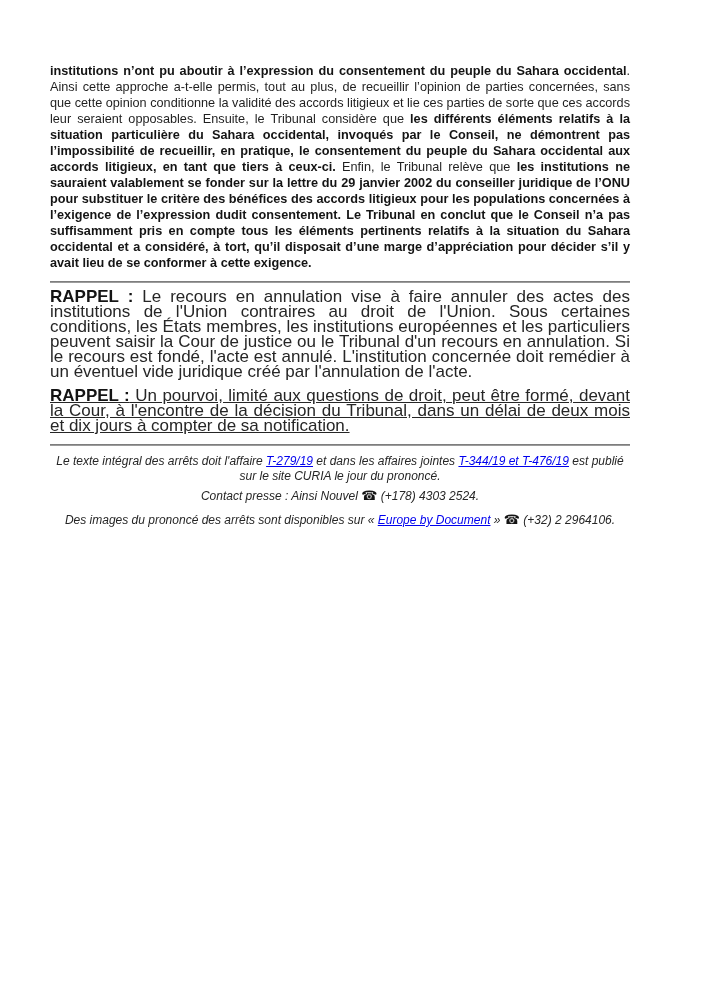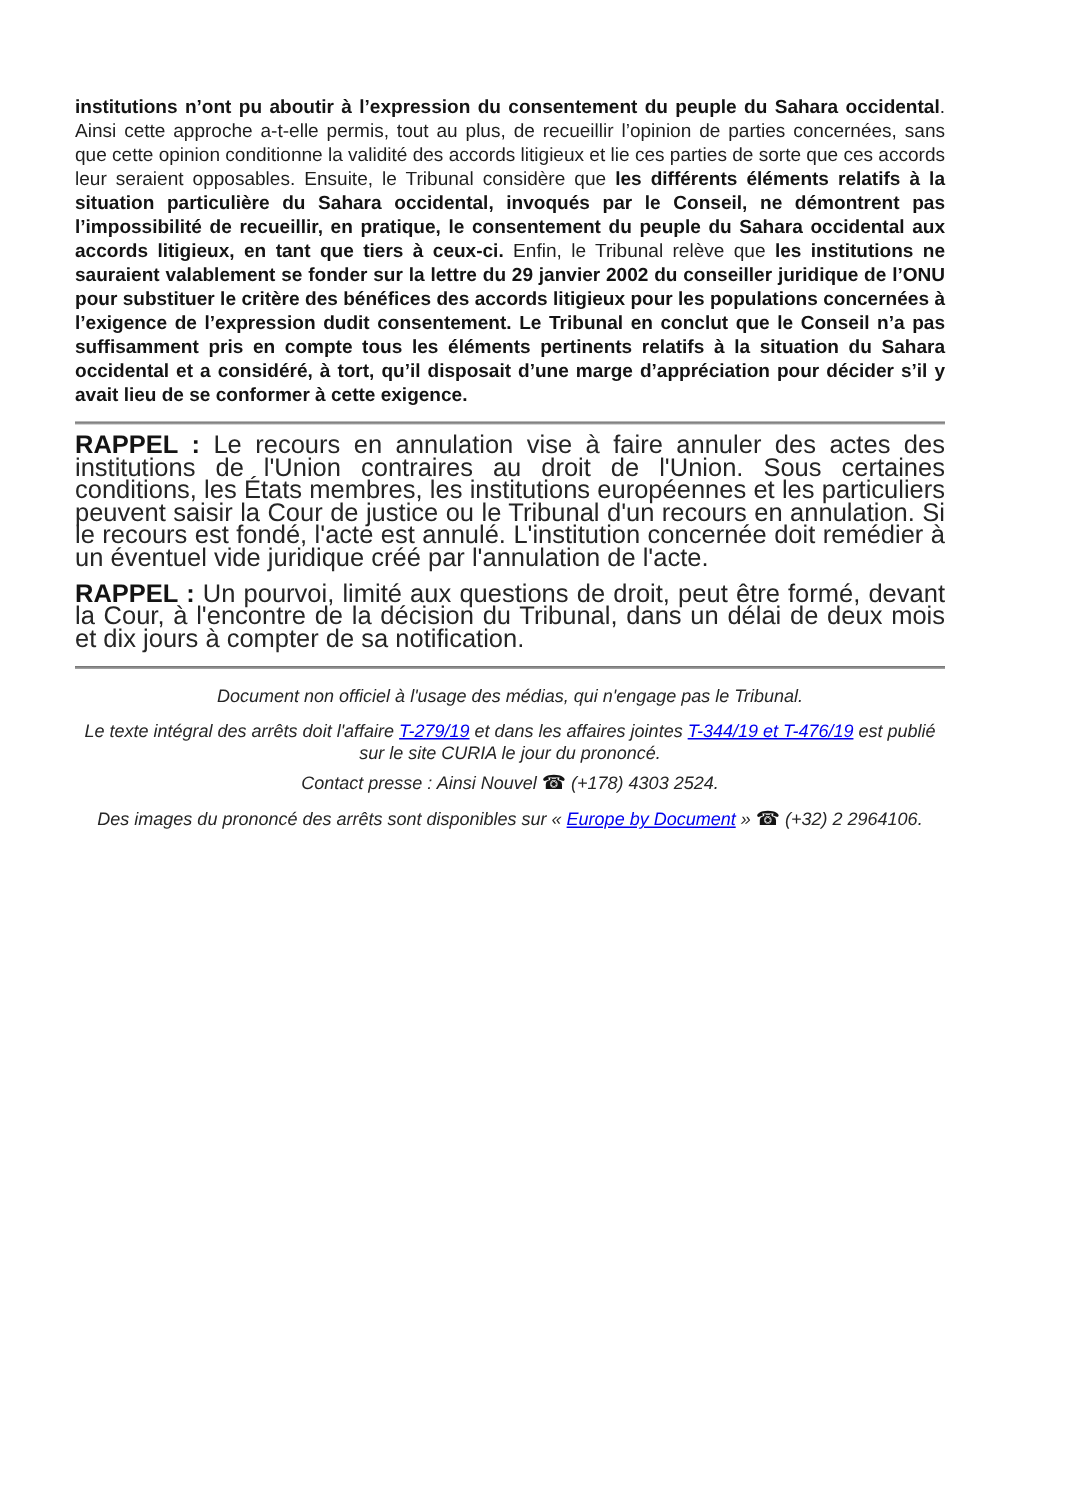--- a/index.html
+++ b/index.html
@@ -47,7 +47,7 @@
     color: #262626;
   }
   .rappel-1 { margin-top: 6px; }
-  .rappel-2 { margin-top: 9px; }
+  .rappel-2 { margin-top: 9px; text-decoration: underline; }
   .rappel b { font-weight: bold; color: #141414; }
 
   .foot {

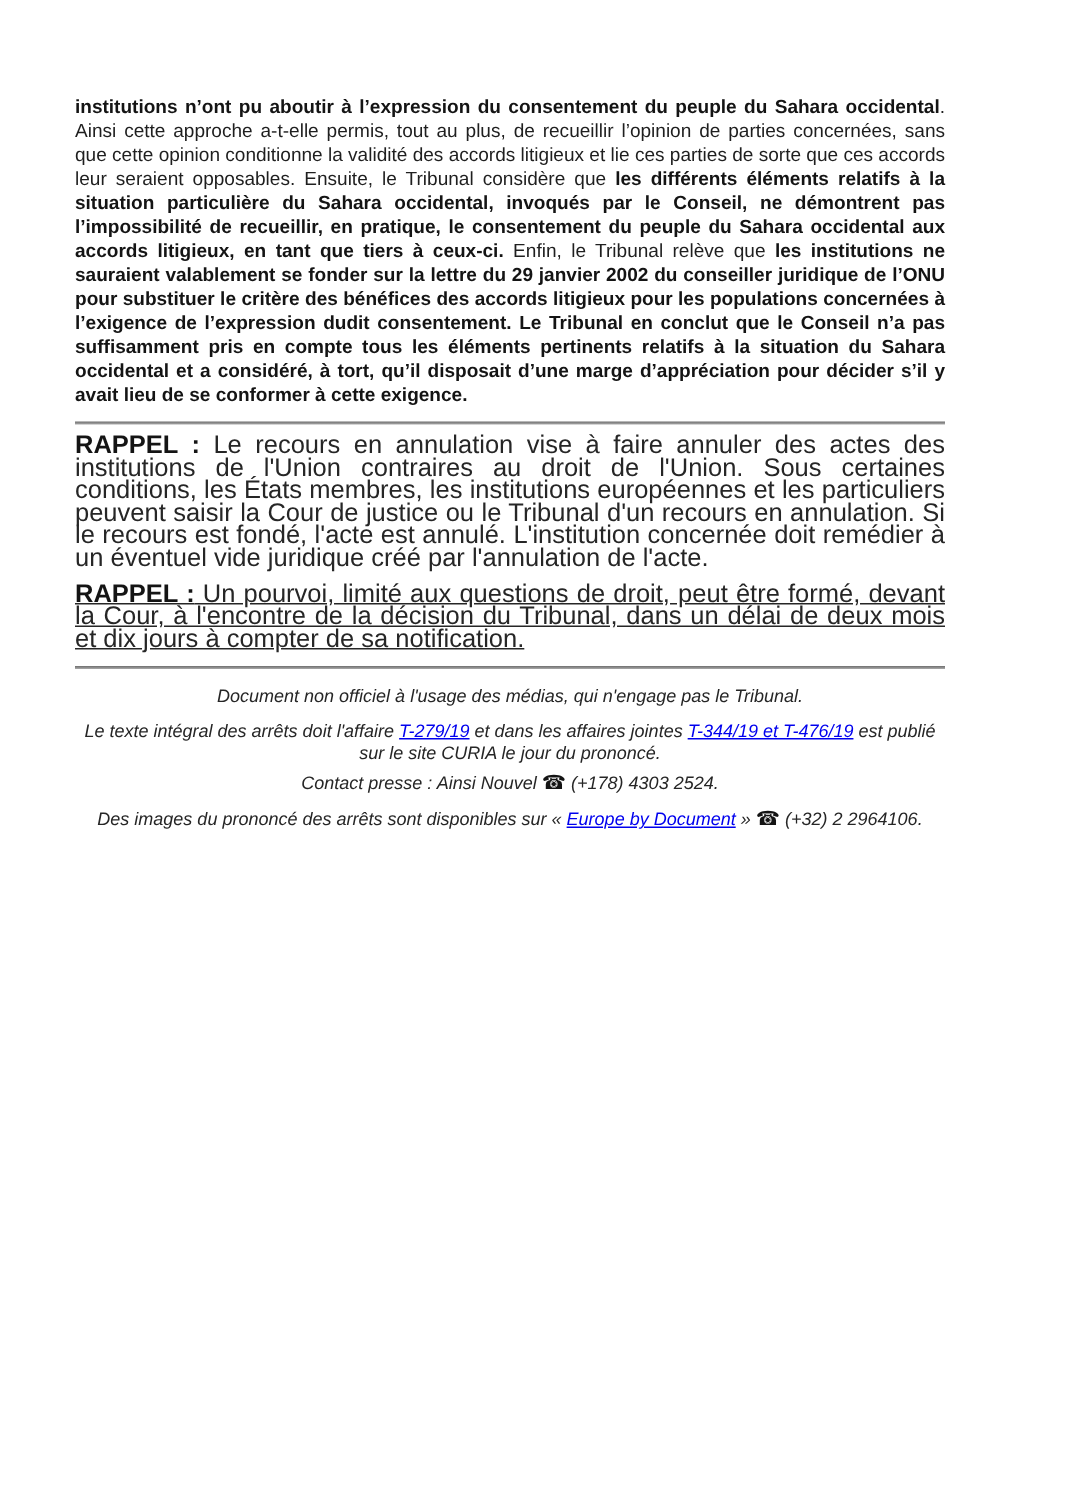--- a/index.html
+++ b/index.html
@@ -88,7 +88,6 @@
 
   <div class="rule rule-bottom"></div>
 
-  <p class="foot foot-disclaimer">Document non officiel à l'usage des médias, qui n'engage pas le Tribunal.</p>
 
   <p class="foot foot-fulltext"><span>Le texte intégral des arrêts doit l'affaire </span><a class="doc-link">T-279/19</a><span> et dans les affaires jointes </span><a class="doc-link">T-344/19 et T-476/19</a><span> est publié sur le site CURIA le jour du prononcé.</span></p>
 

